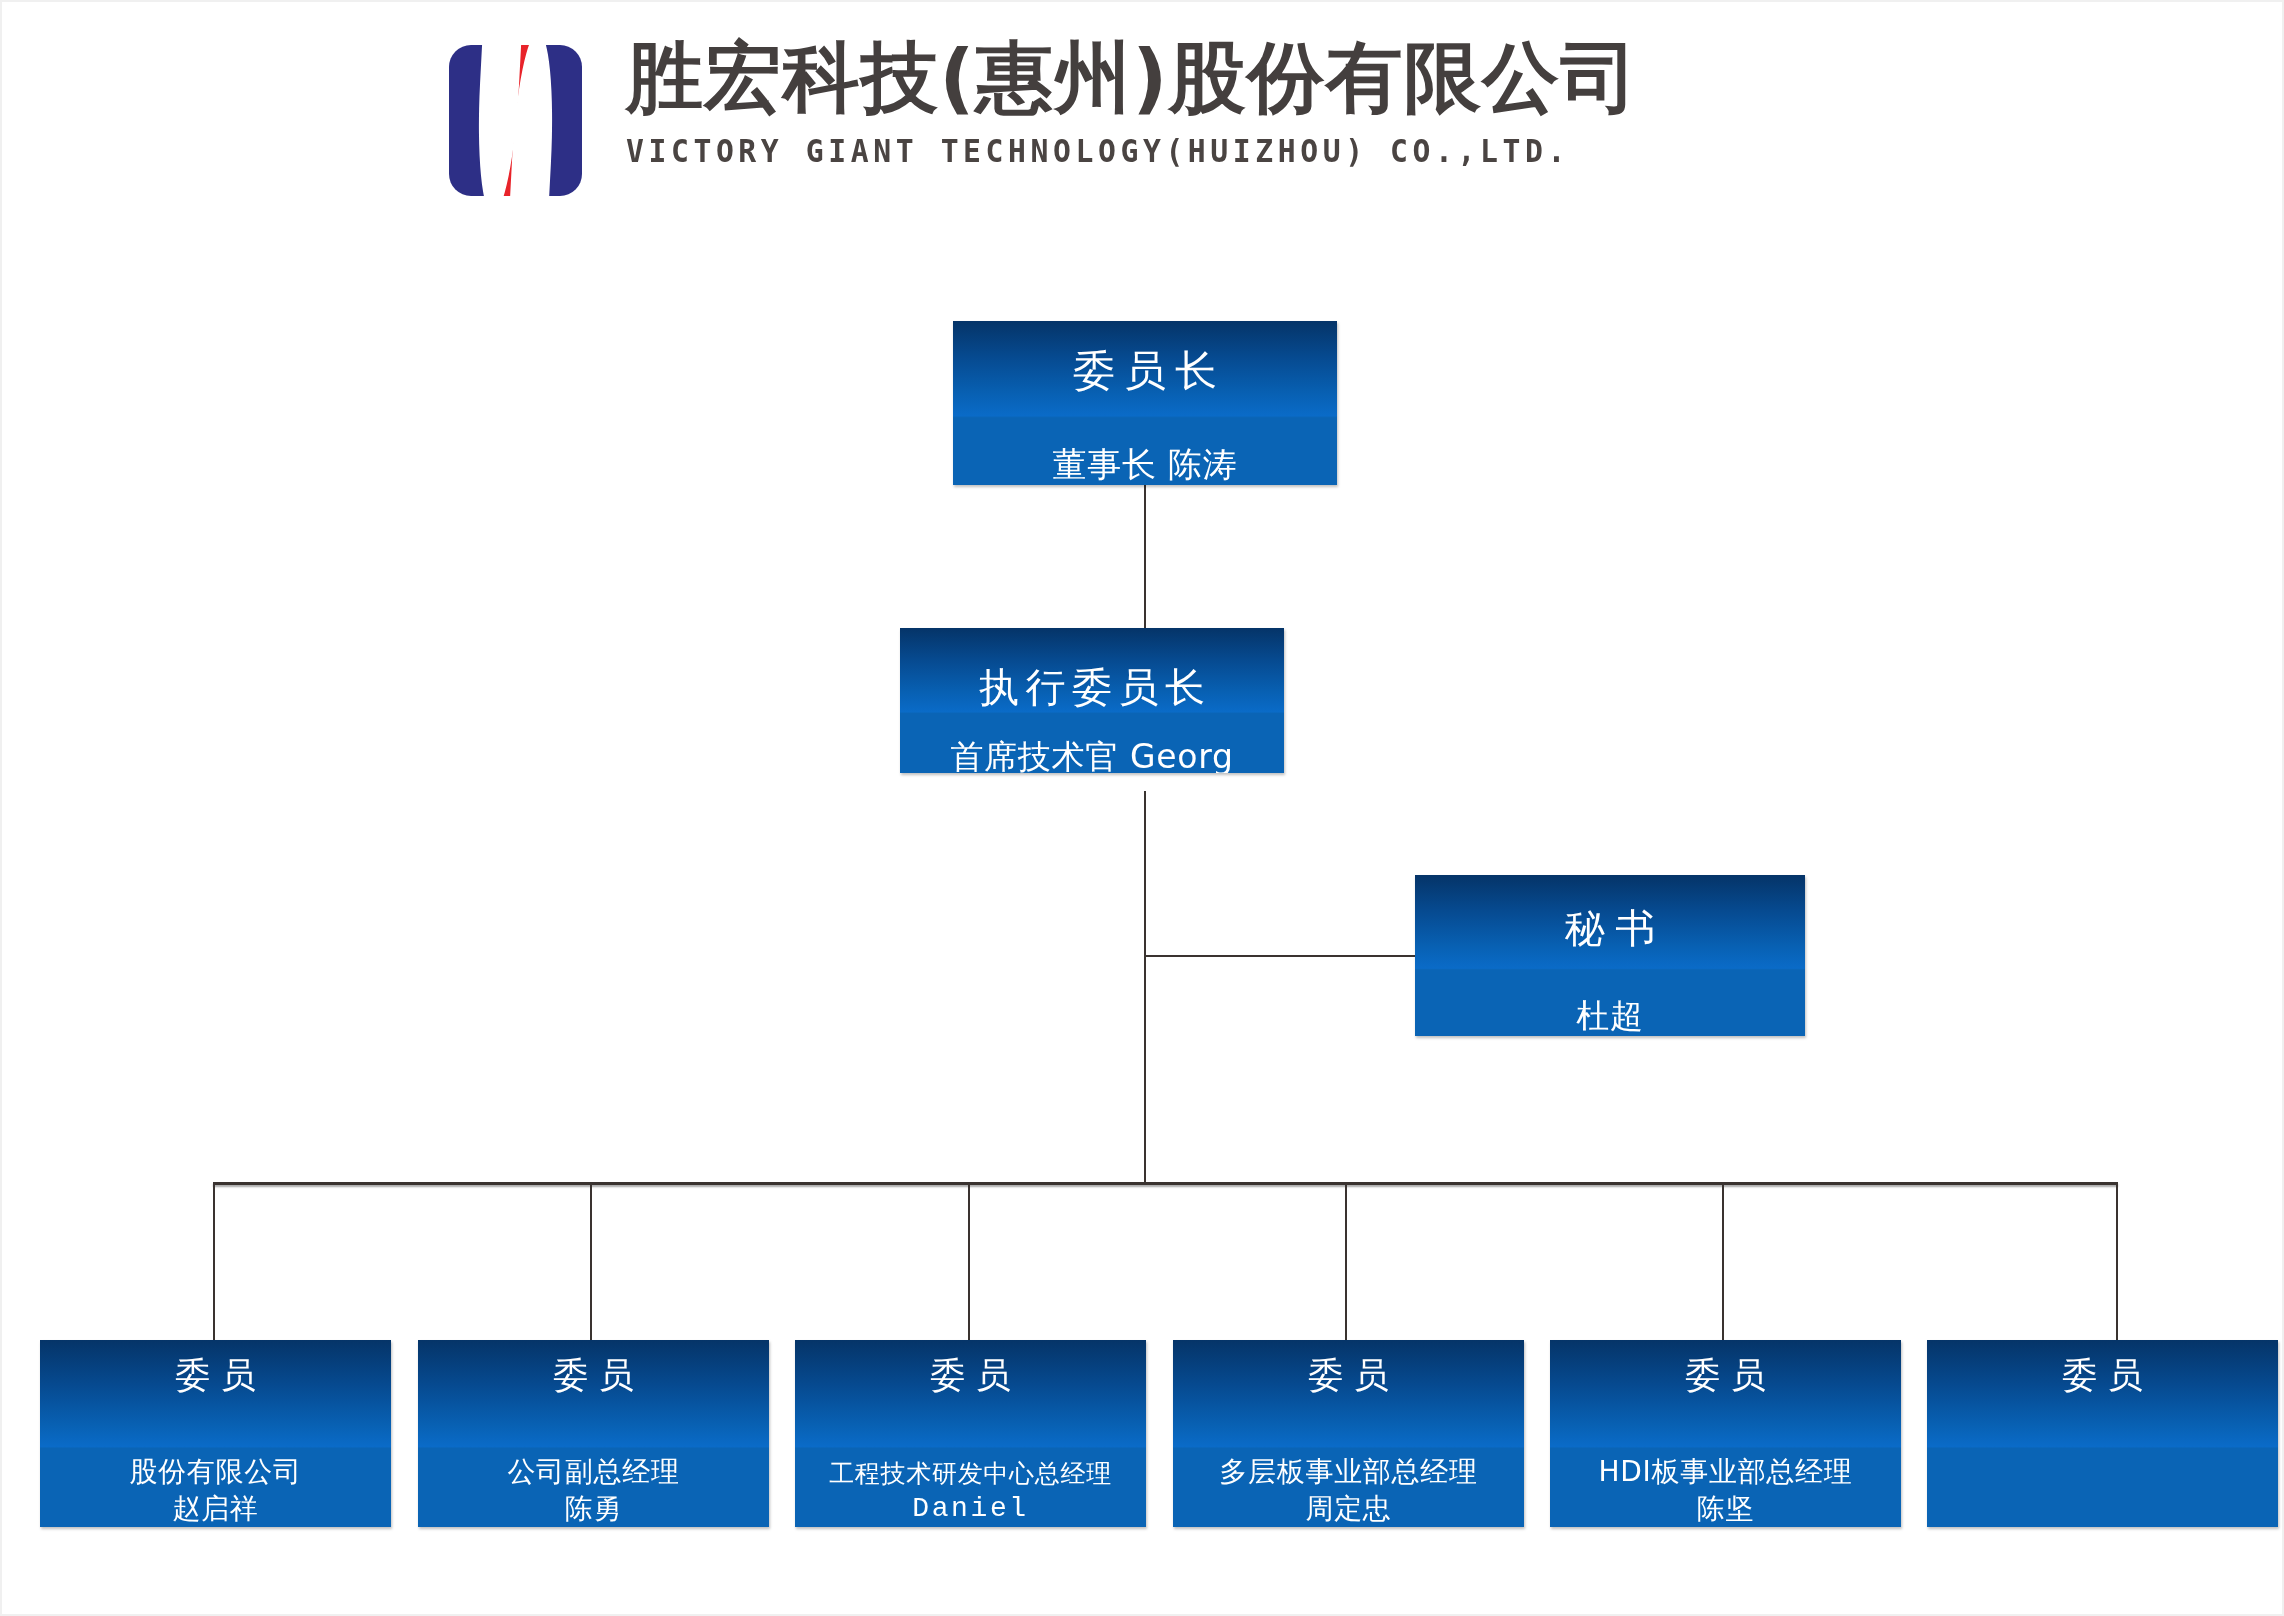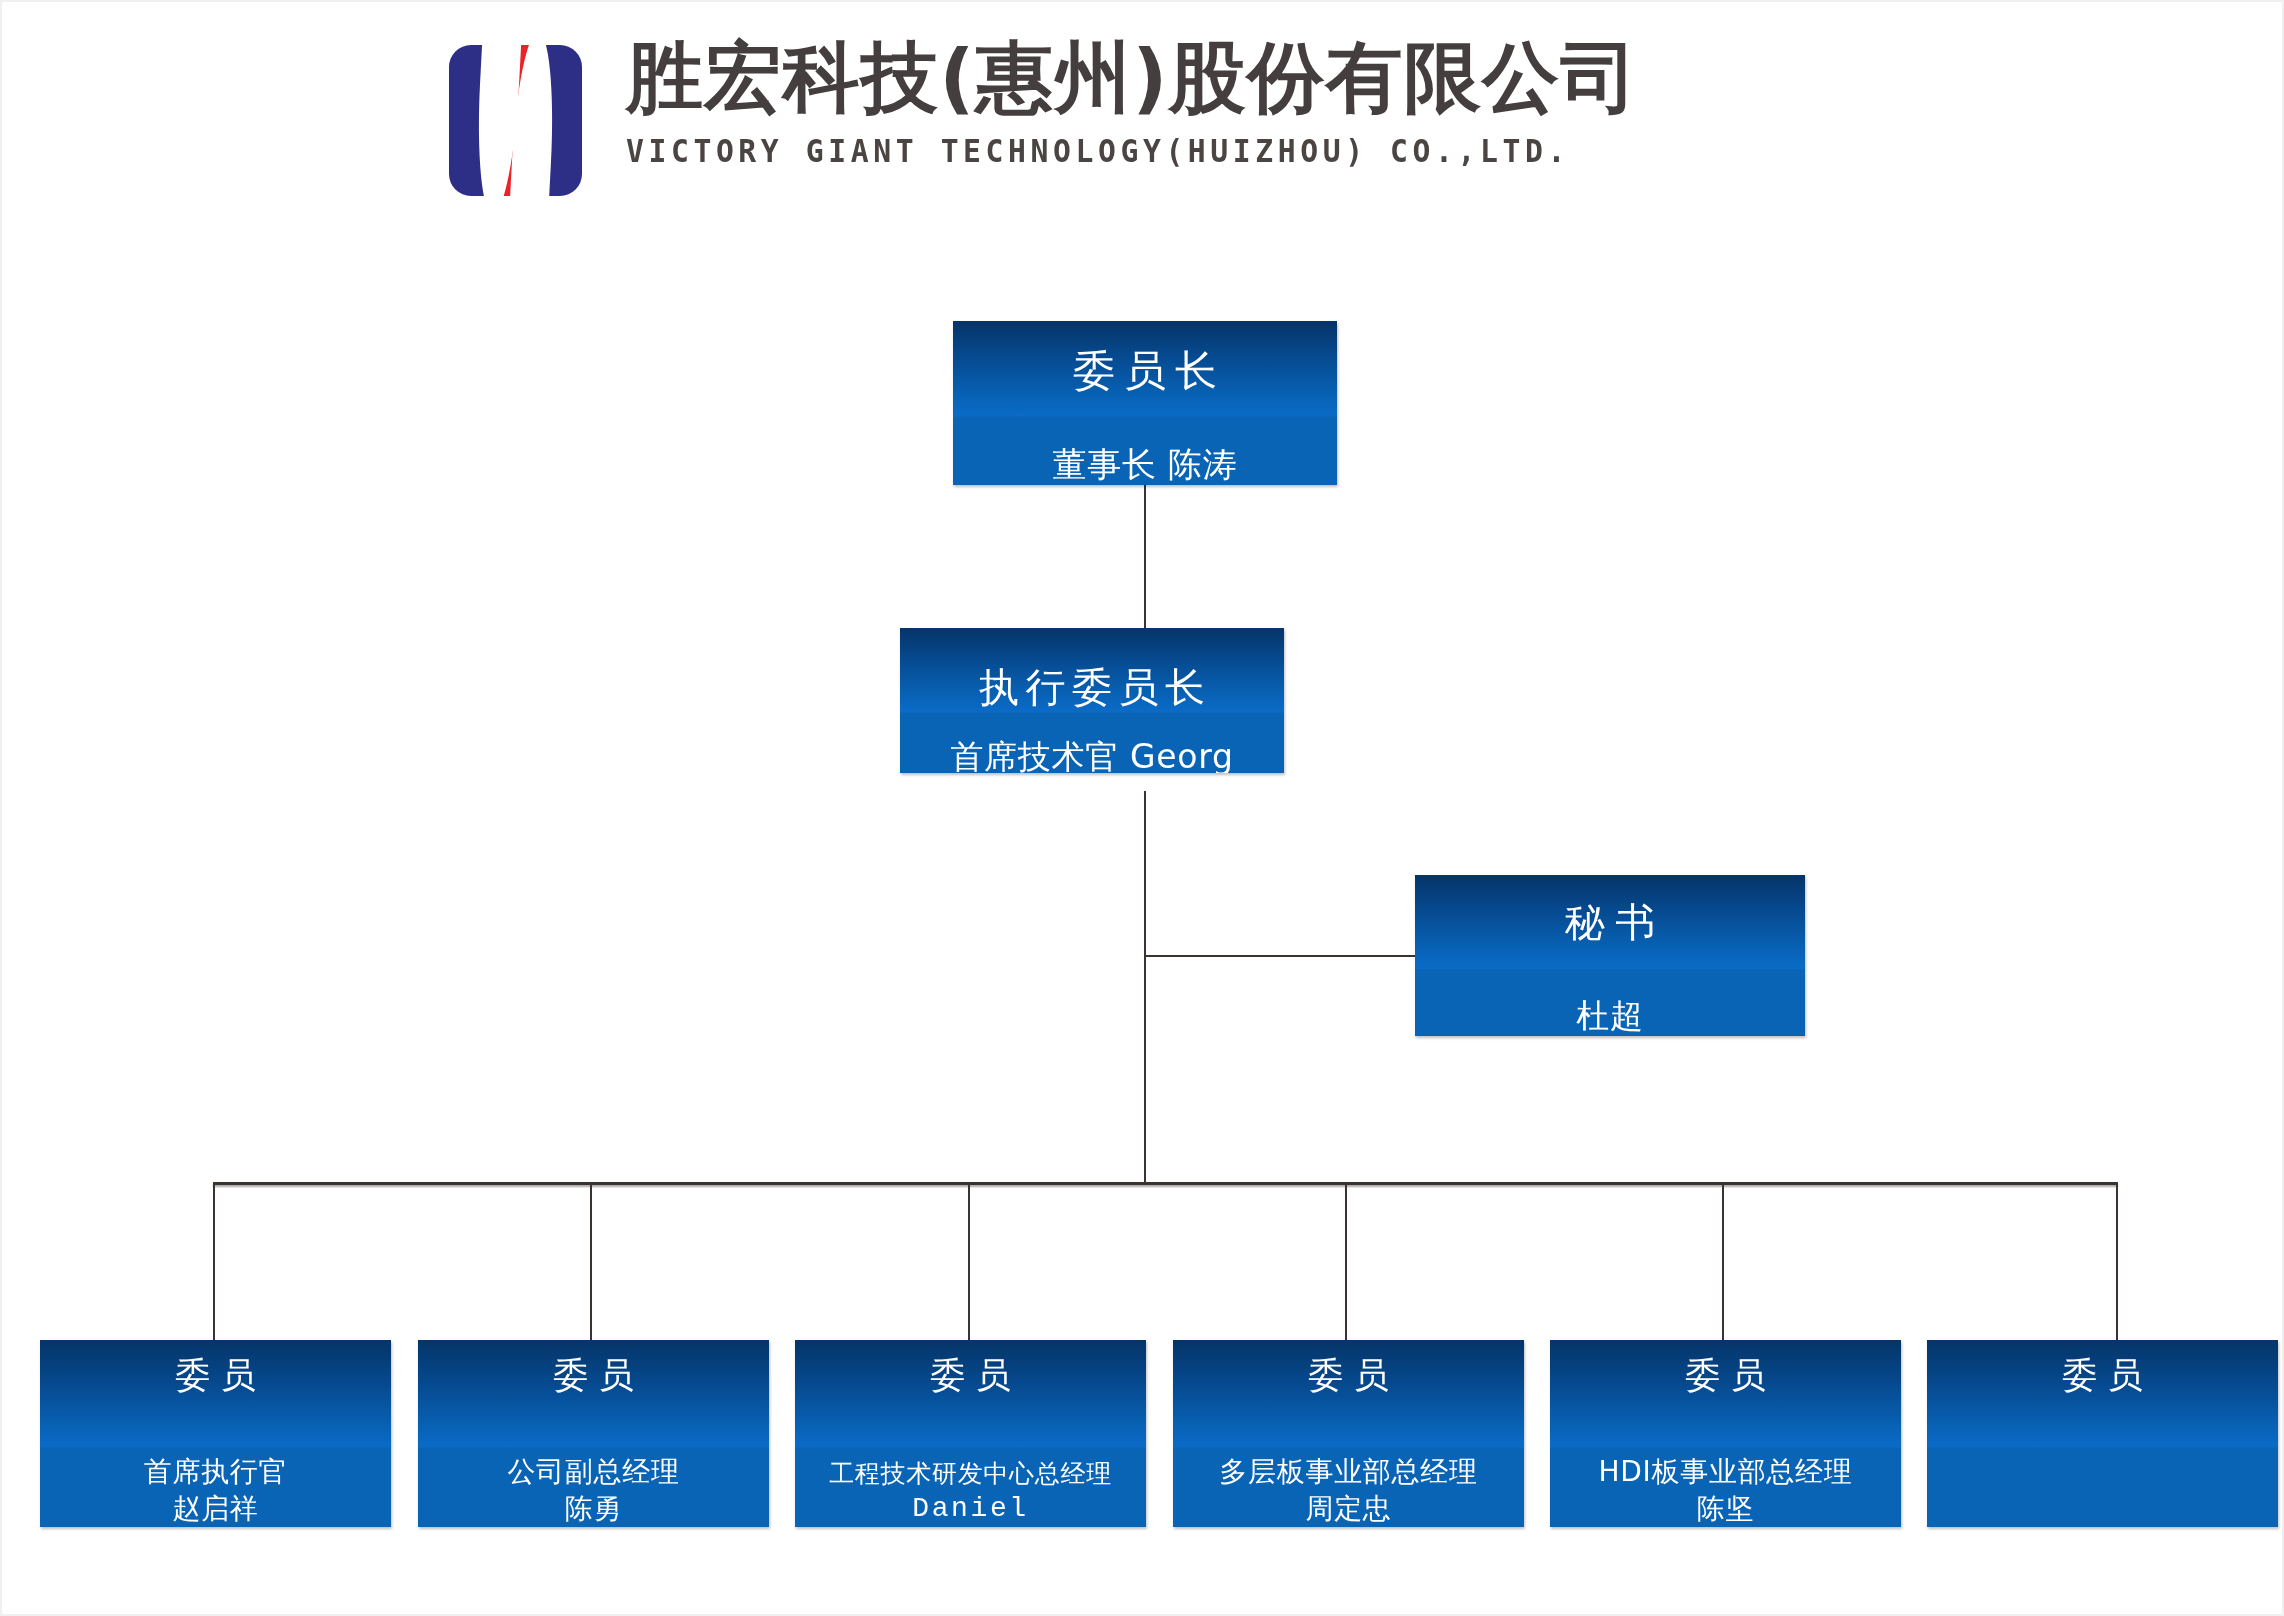--- a/index.html
+++ b/index.html
@@ -153,7 +153,7 @@
   #node-exec .node-title{font-size:40px;letter-spacing:6.5px;text-indent:6.5px;}
   #node-exec .node-sub{margin-top:22px;font-size:33px;}
 
-  #node-secretary{left:1415px;top:875px;width:390px;height:161px;padding-top:20px;}
+  #node-secretary{left:1415px;top:875px;width:390px;height:161px;padding-top:26px;}
   #node-secretary .node-title{font-size:40px;letter-spacing:10.4px;text-indent:10.4px;}
   #node-secretary .node-sub{margin-top:26px;font-size:33px;}
 

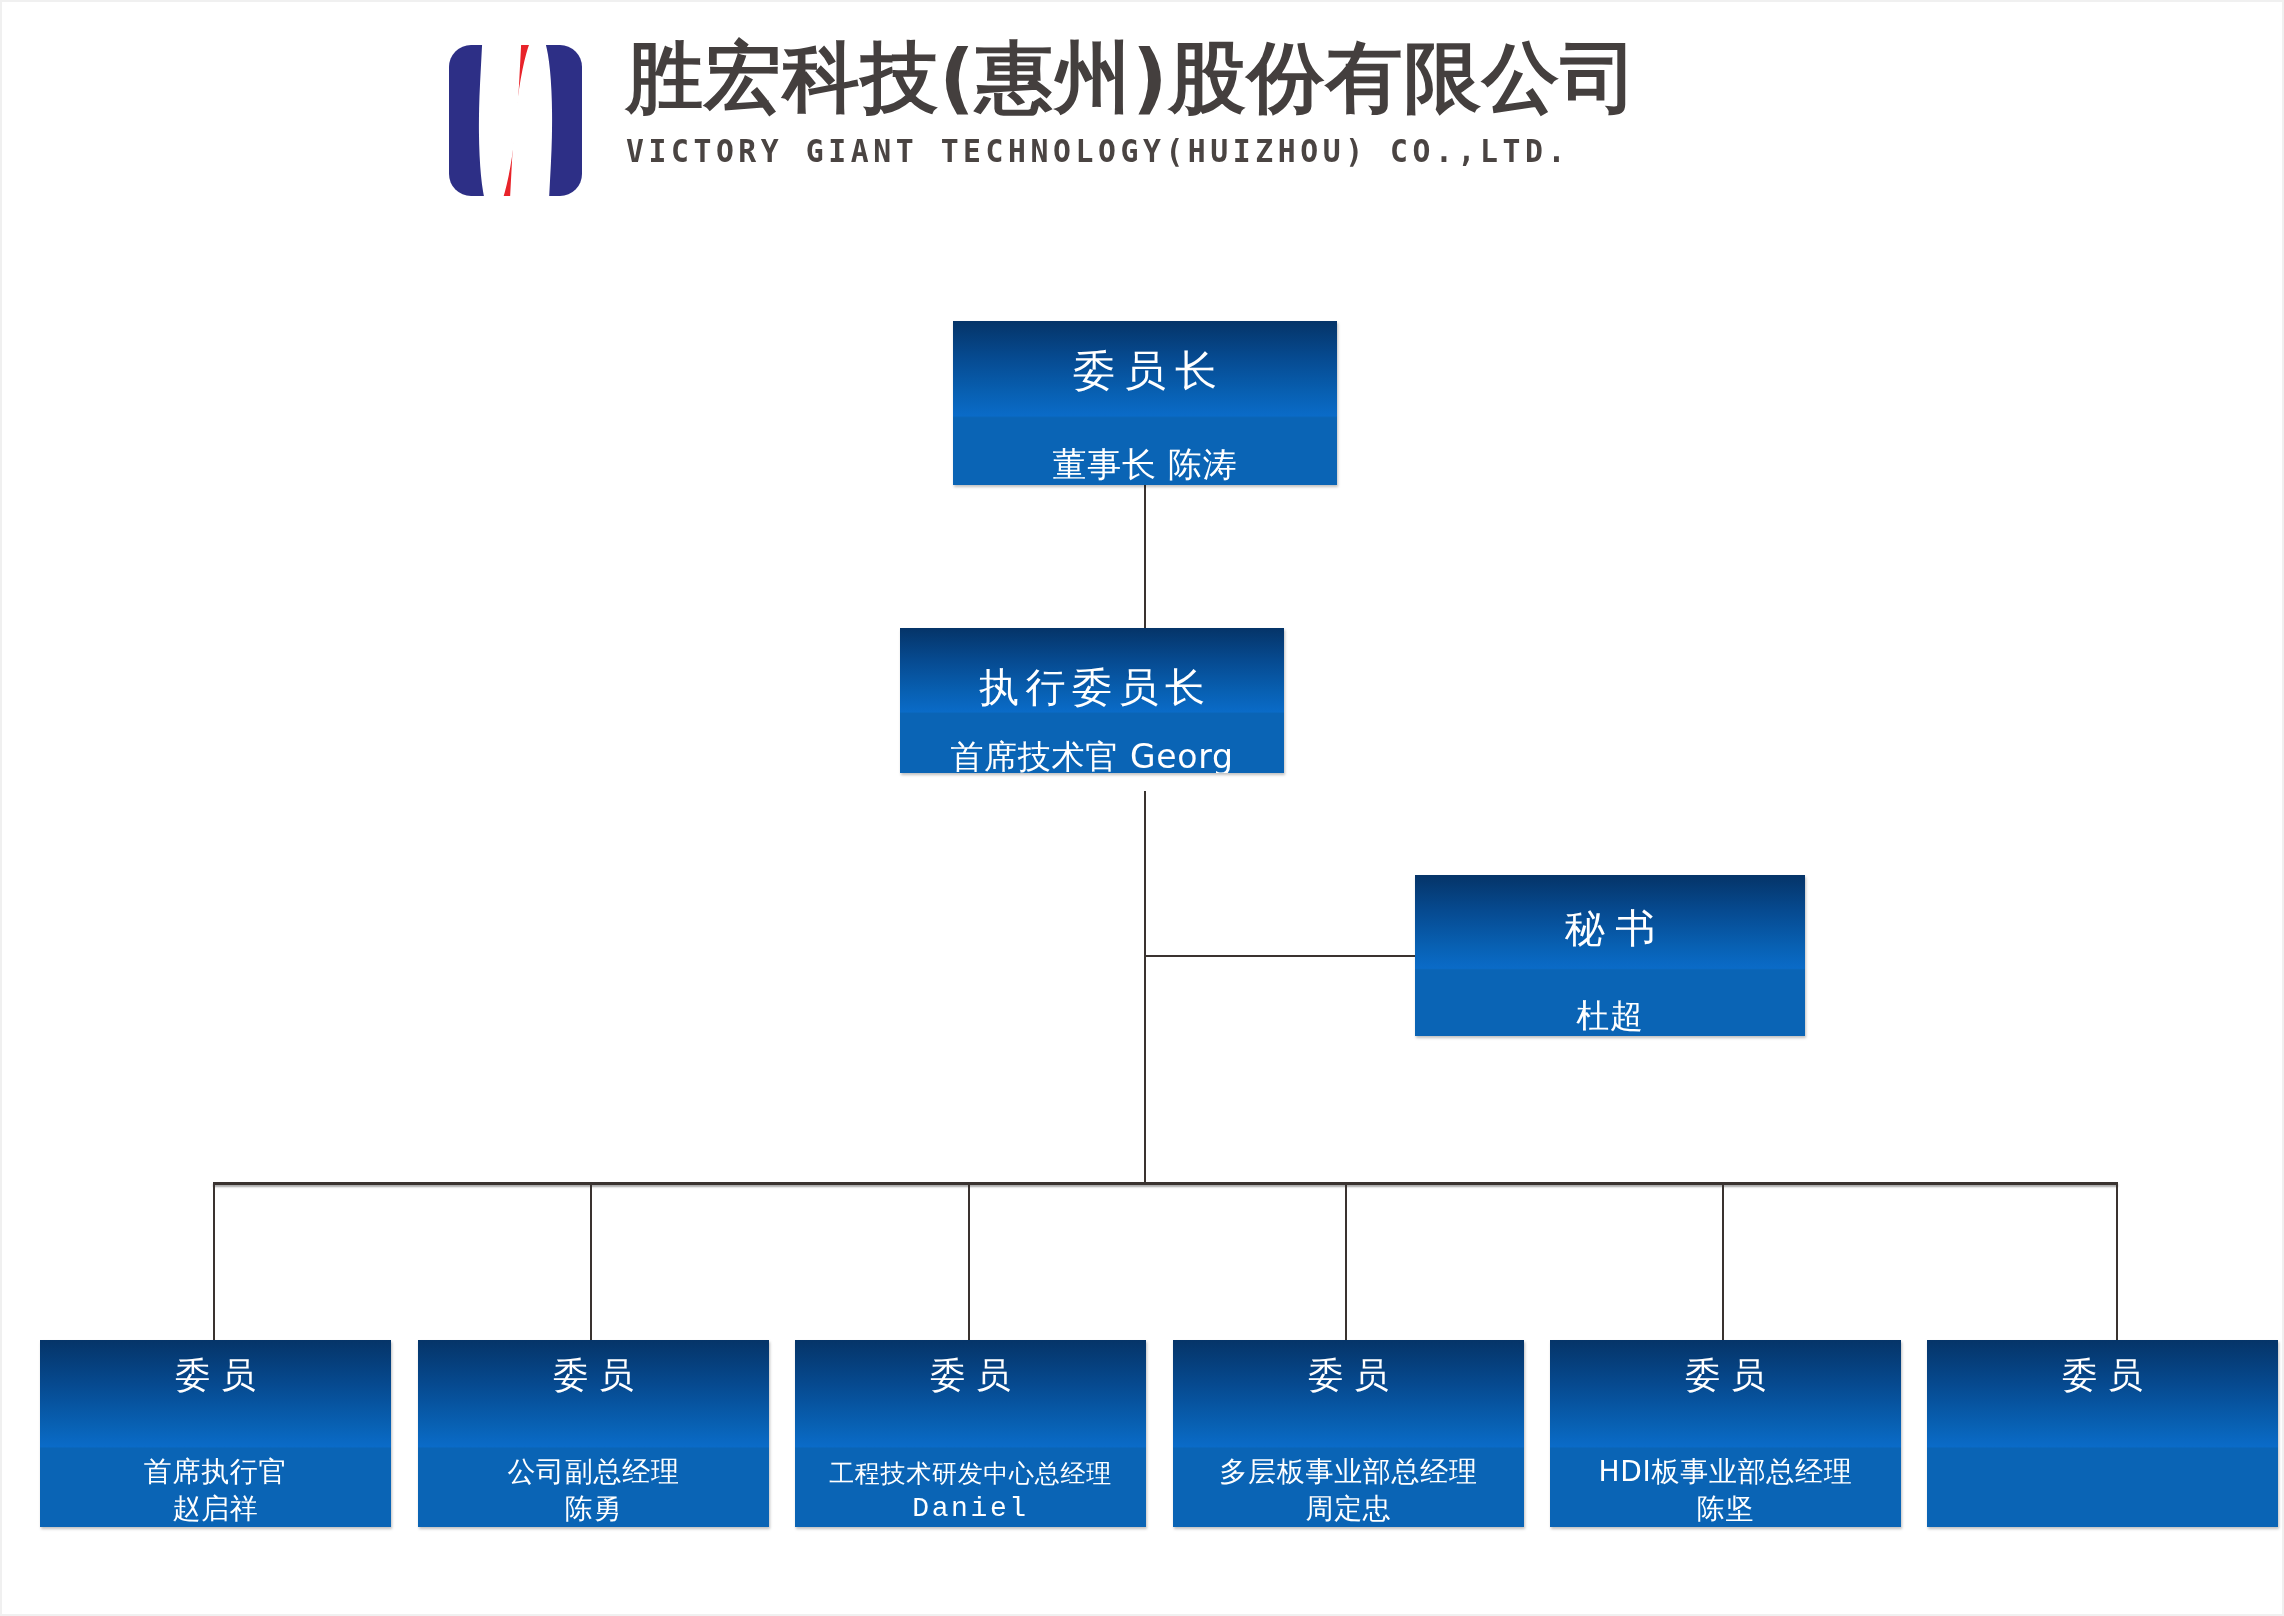--- a/index.html
+++ b/index.html
@@ -229,7 +229,7 @@
 <div class="node member" style="left:40px;">
   <div class="node-title">委员</div>
   <div class="node-sub">
-    <div>首席执行官</div>
+    <div>股份有限公司</div>
     <div>赵启祥</div>
   </div>
 </div>

